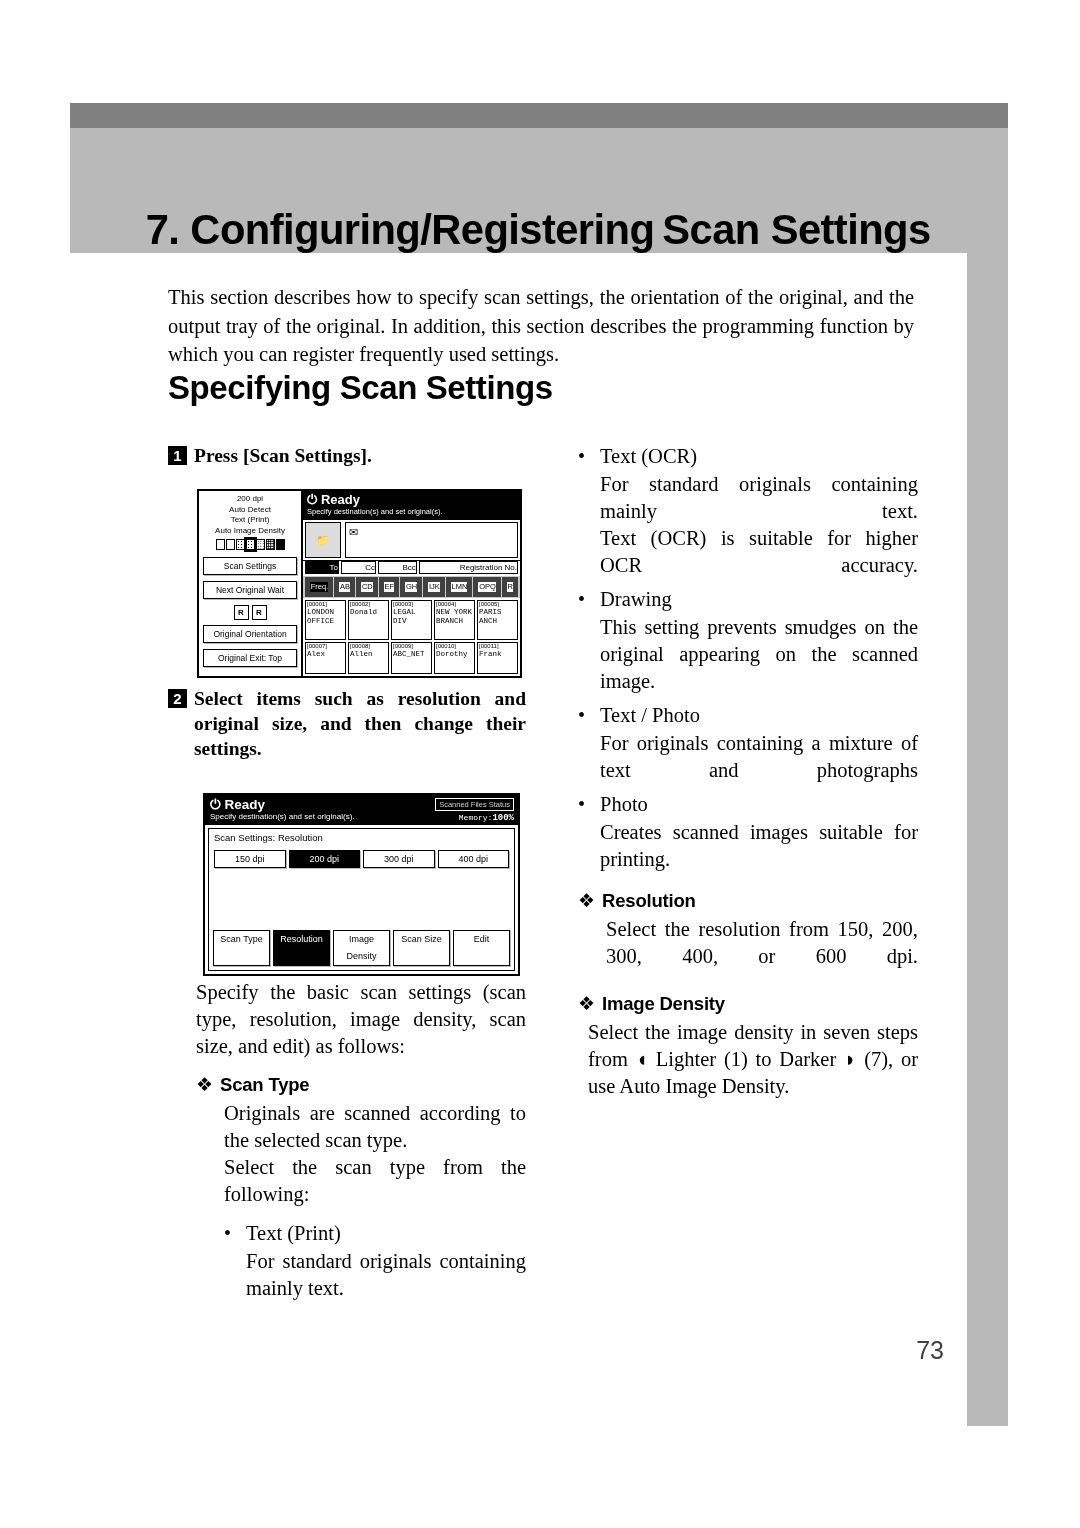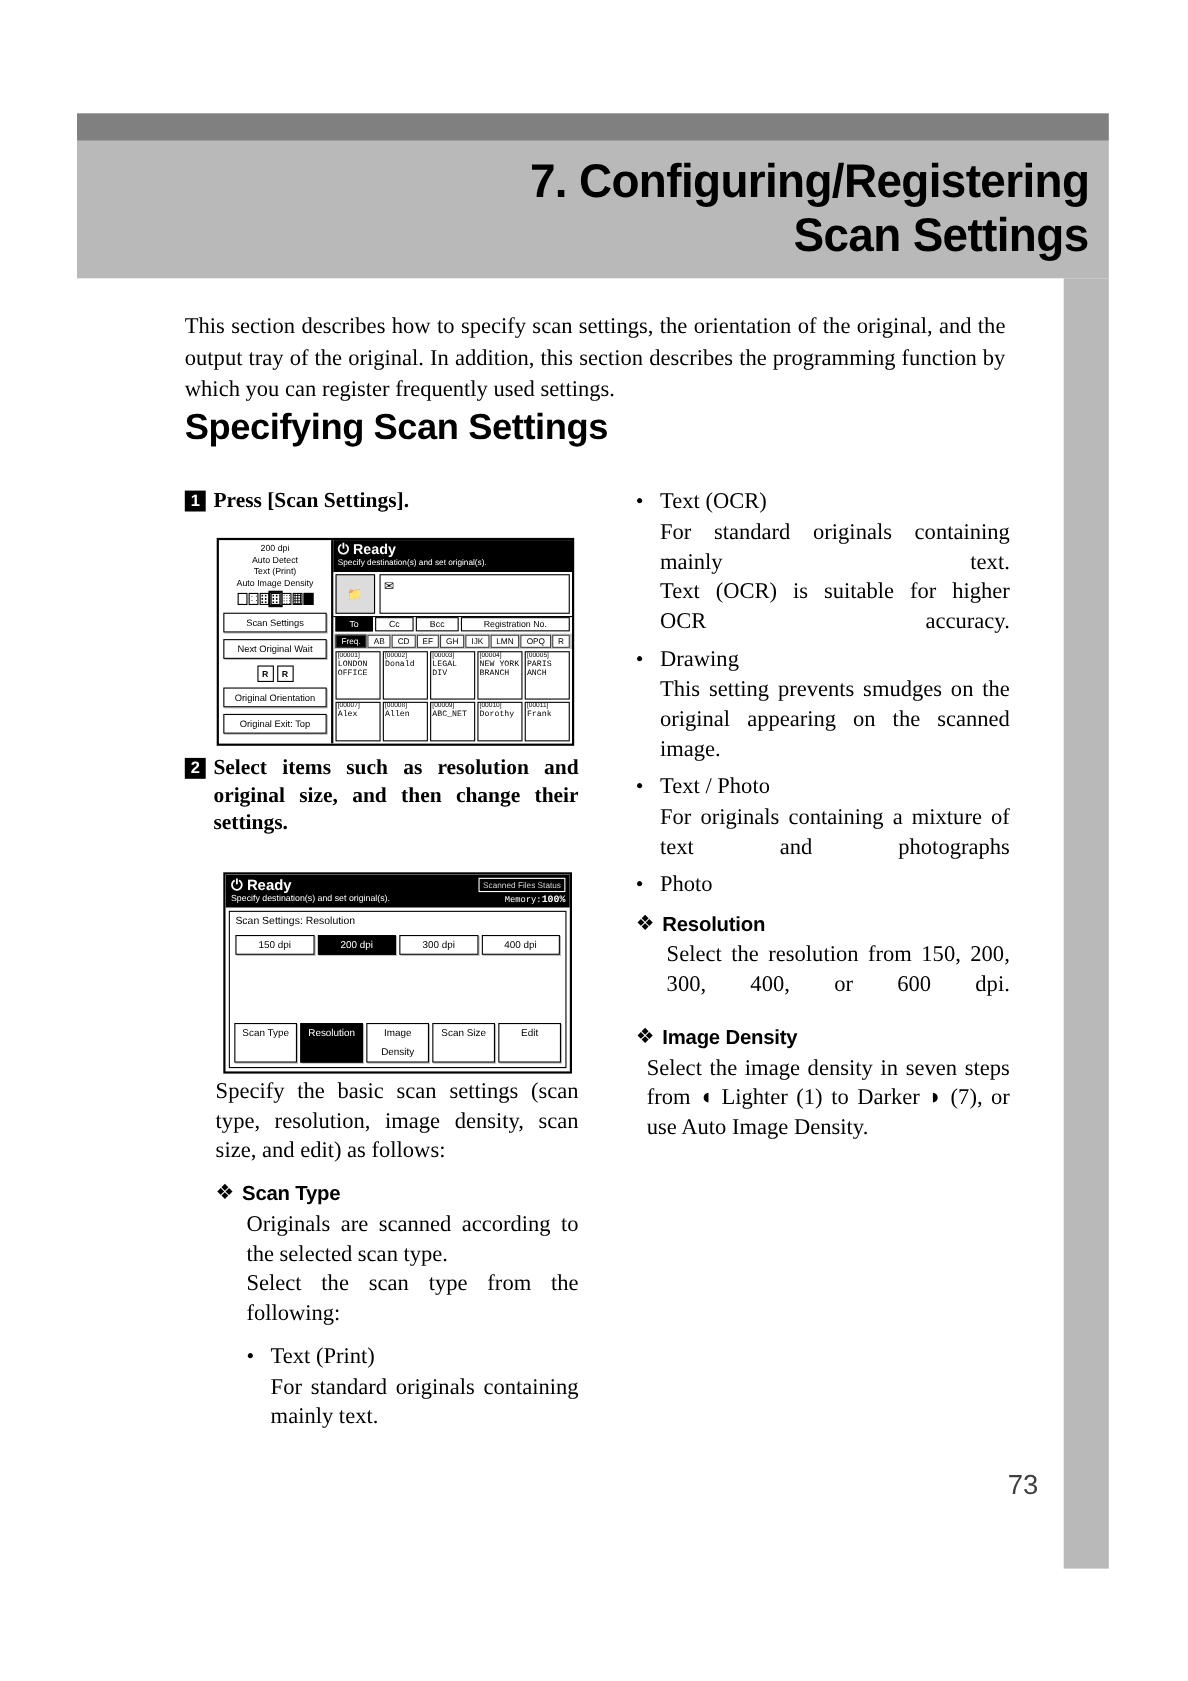--- a/index.html
+++ b/index.html
@@ -19,7 +19,7 @@
   }
   .hdr-title{
     position:absolute;left:70px;top:126px;width:920px;height:128px;
-    display:flex;flex-direction:column;align-items:flex-end;justify-content:center;
+    display:flex;flex-direction:row;align-items:flex-end;justify-content:center;
     font-family:"Liberation Sans", sans-serif;
     font-weight:bold;color:#000;
     font-size:43px;line-height:49px;letter-spacing:-0.6px;

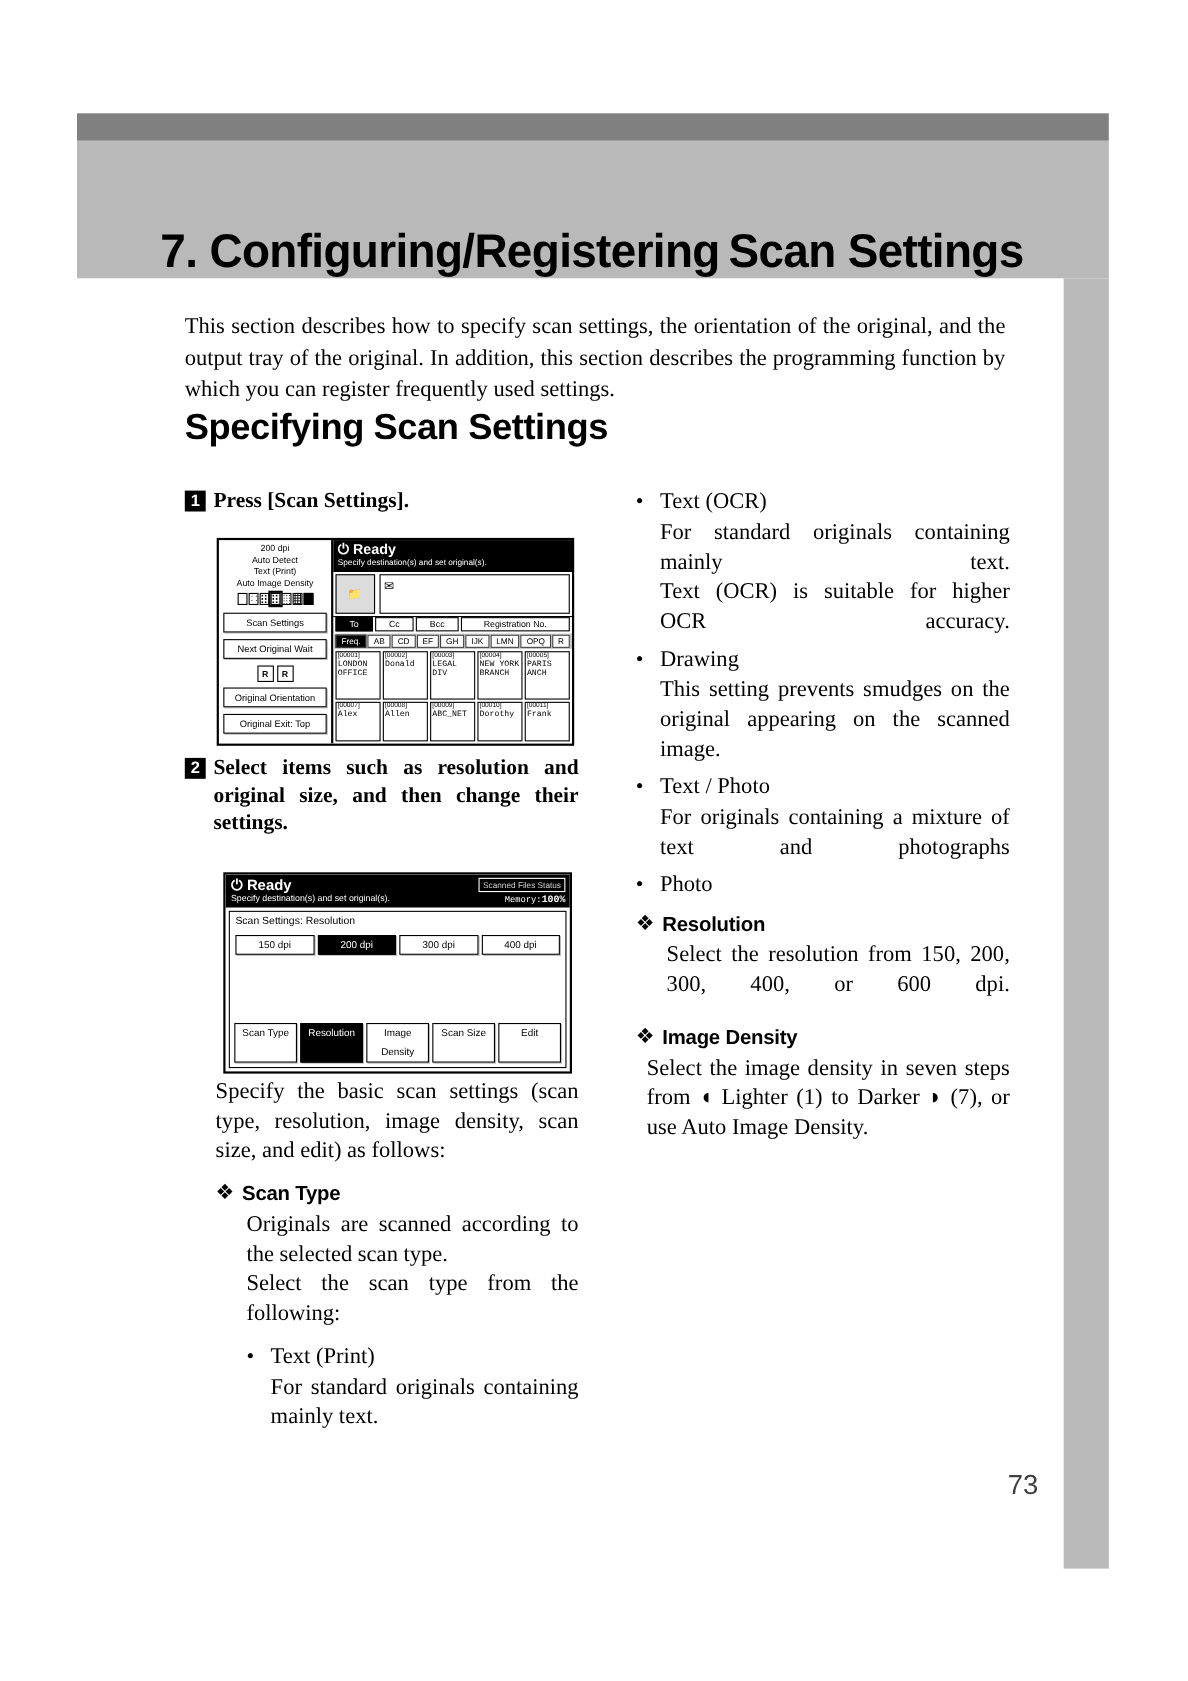--- a/index.html
+++ b/index.html
@@ -134,7 +134,7 @@
   .s1-entry{flex:1 1 auto;border:1px solid #000;margin:2px;height:34px;position:relative;background:#fff;}
   .s1-entry .ic{position:absolute;left:3px;top:3px;font-size:11px;}
   .s1-tabrow{display:flex;gap:2px;padding:0 2px 2px 2px;}
-  .s1-tab{flex:1 1 auto;border:1px solid #000;text-align:center;font-size:8px;
+  .s1-tab{flex:1 1 auto;border:1px solid #000;text-align:right;font-size:8px;
     line-height:11px;background:#fff;}
   .s1-tab.on{background:#000;color:#fff;}
   .s1-tab.reg{flex:1.7 1 auto;}

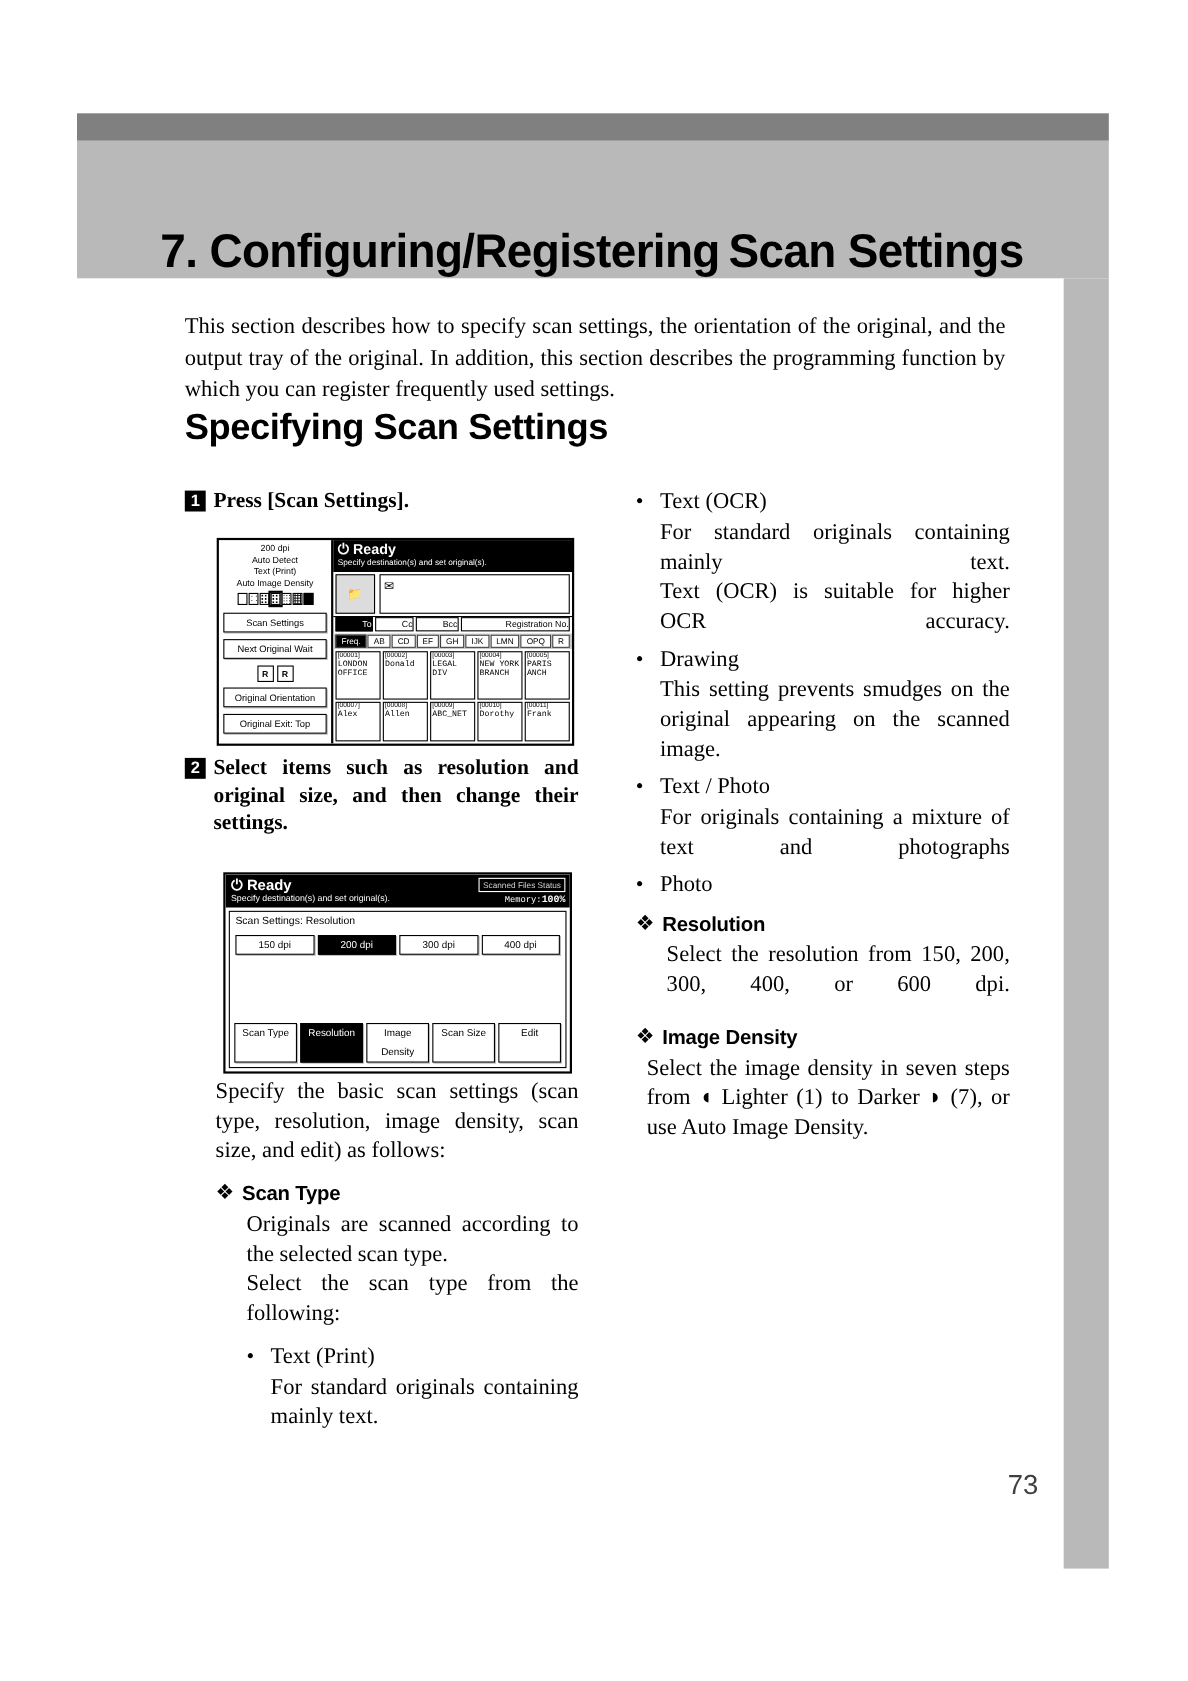--- a/index.html
+++ b/index.html
@@ -139,7 +139,7 @@
   .s1-tab.on{background:#000;color:#fff;}
   .s1-tab.reg{flex:1.7 1 auto;}
   .s1-alpha{display:flex;gap:1px;padding:1px 2px;background:#c9c9c9;}
-  .s1-al{flex:1 1 auto;border:1px solid #404040;text-align:center;font-size:7.5px;
+  .s1-al{flex:1 1 auto;border:5px solid #404040;text-align:right;font-size:7.5px;
     line-height:10px;background:#fff;}
   .s1-al.on{background:#000;color:#fff;}
   .s1-grid{display:flex;flex-direction:column;gap:2px;padding:2px;flex:1 1 auto;}

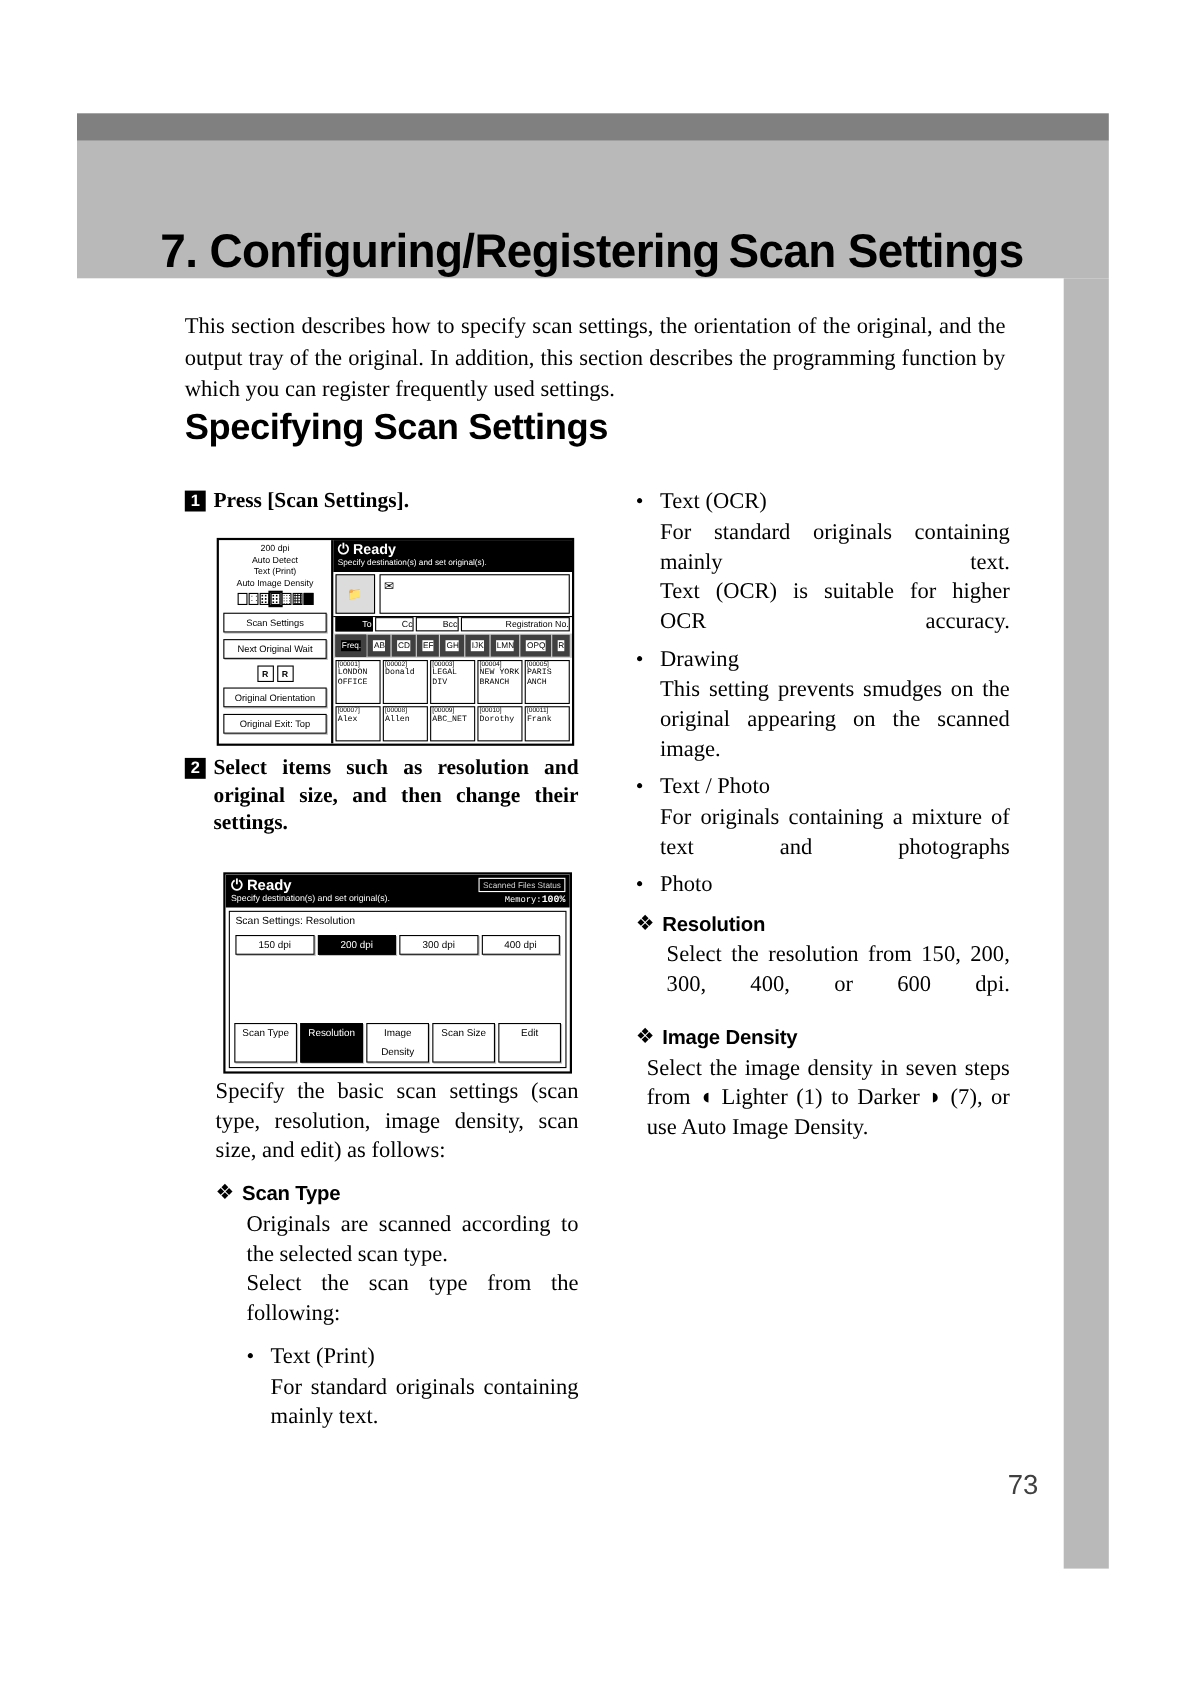--- a/index.html
+++ b/index.html
@@ -252,6 +252,7 @@
       <span class="bdot">•</span>
       <span class="btxt">Photo</span>
     </div>
+    <div class="btxt justline" style="margin-left:22px;margin-bottom:16px;">Creates scanned images suitable for printing.</div>
   </div>
 
   <div class="dia">

